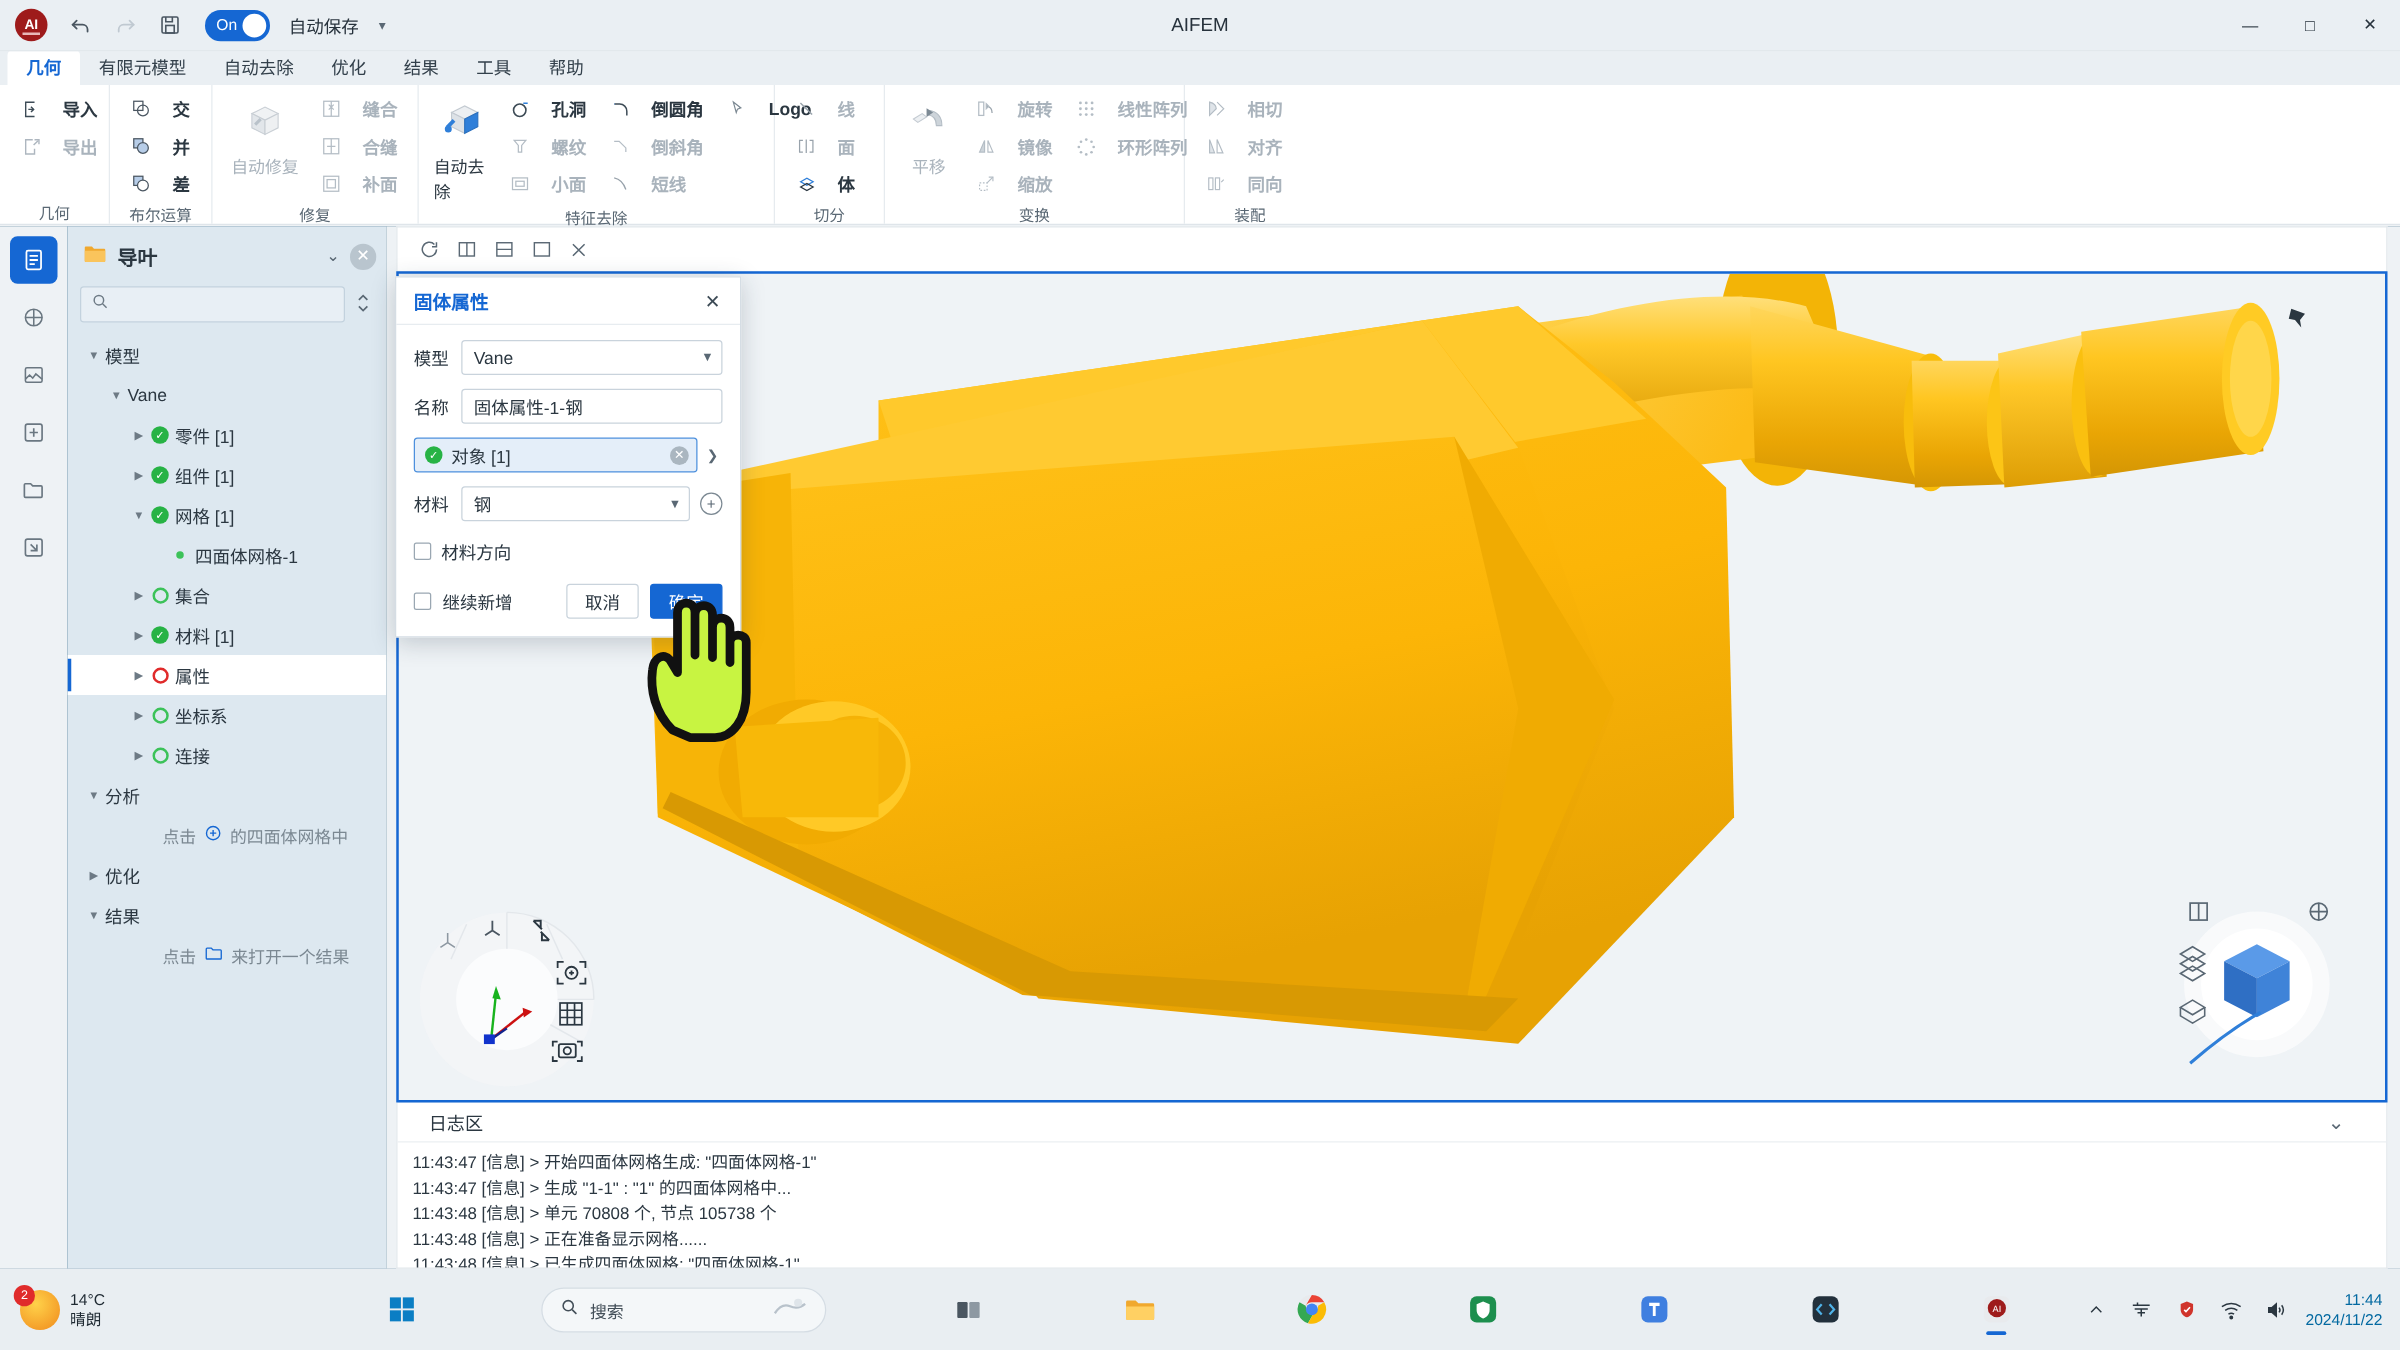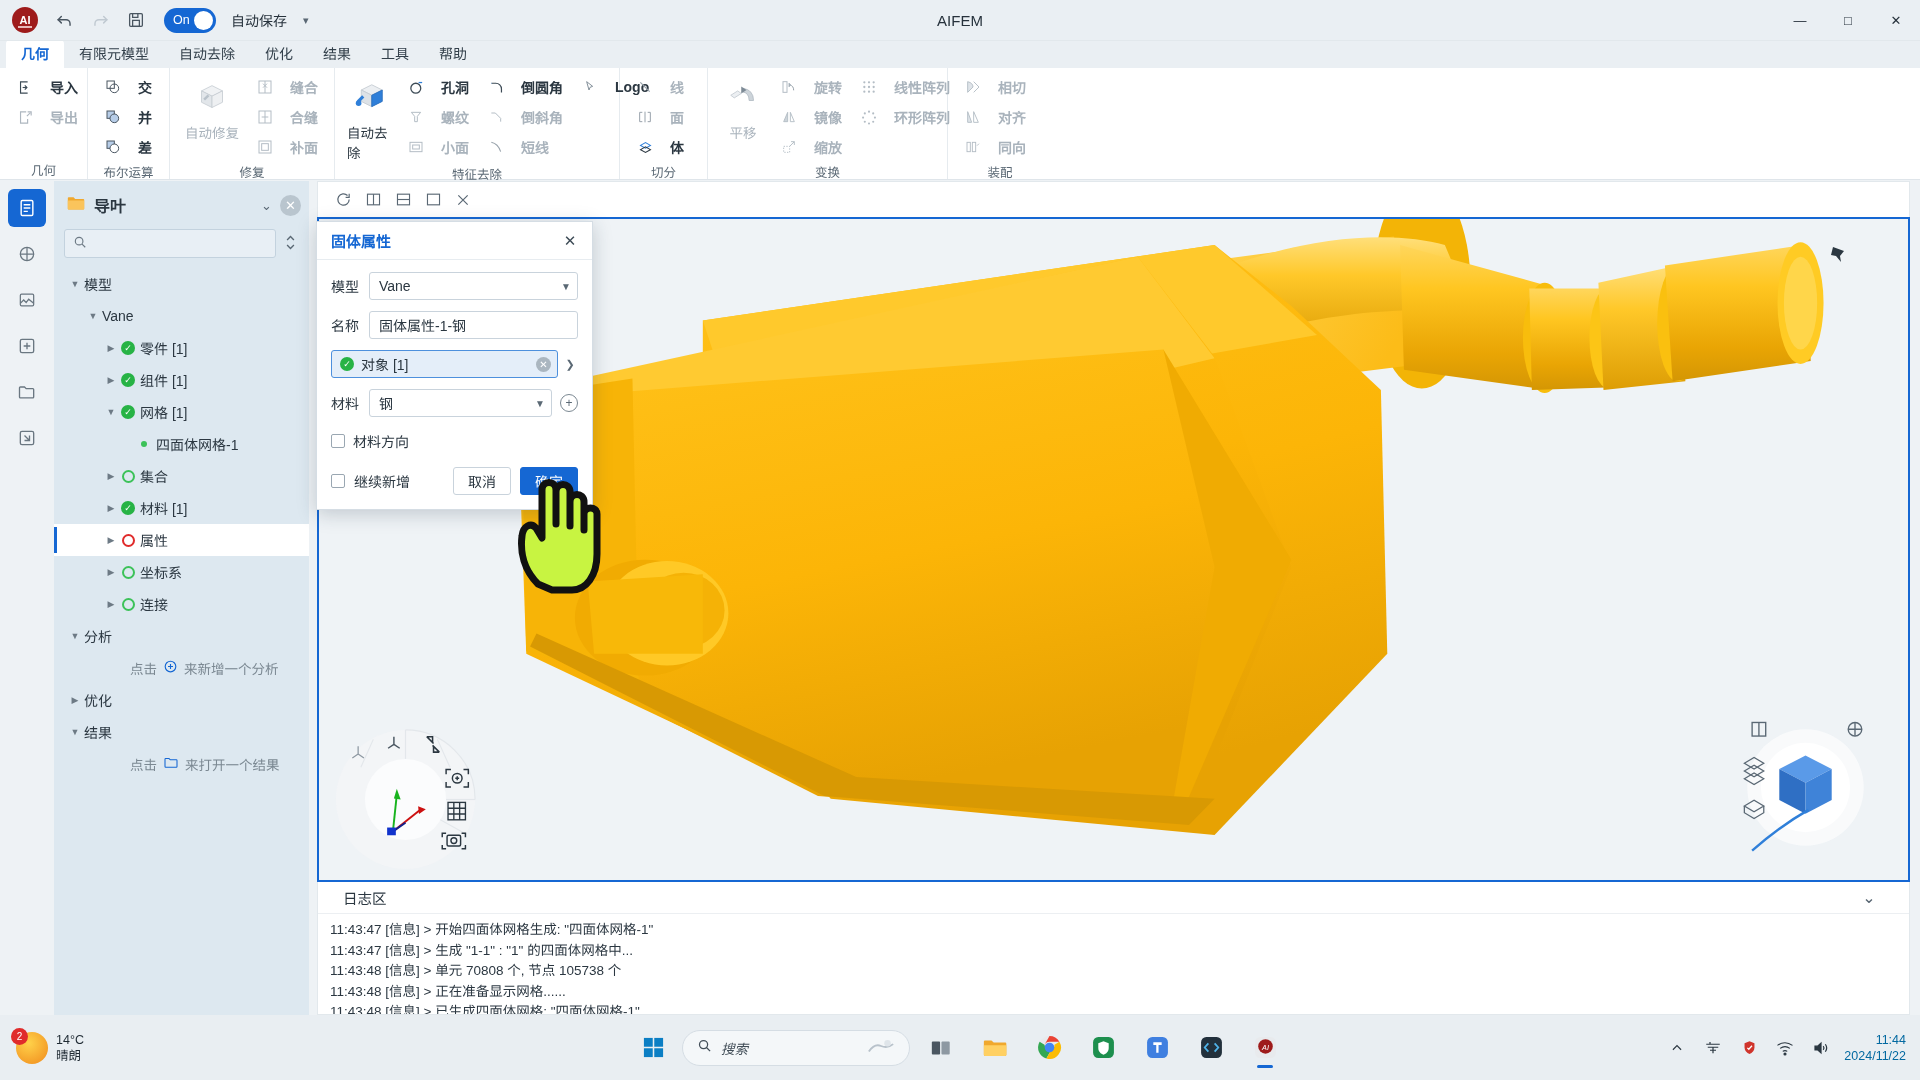--- a/index.html
+++ b/index.html
@@ -933,7 +933,7 @@
                 <path d="M12 8v8M8 12h8"></path>
             </svg>
           </span>
-          <span>来新增一个分析</span>
+          <span>的四面体网格中</span>
         </span>
       </div>
 

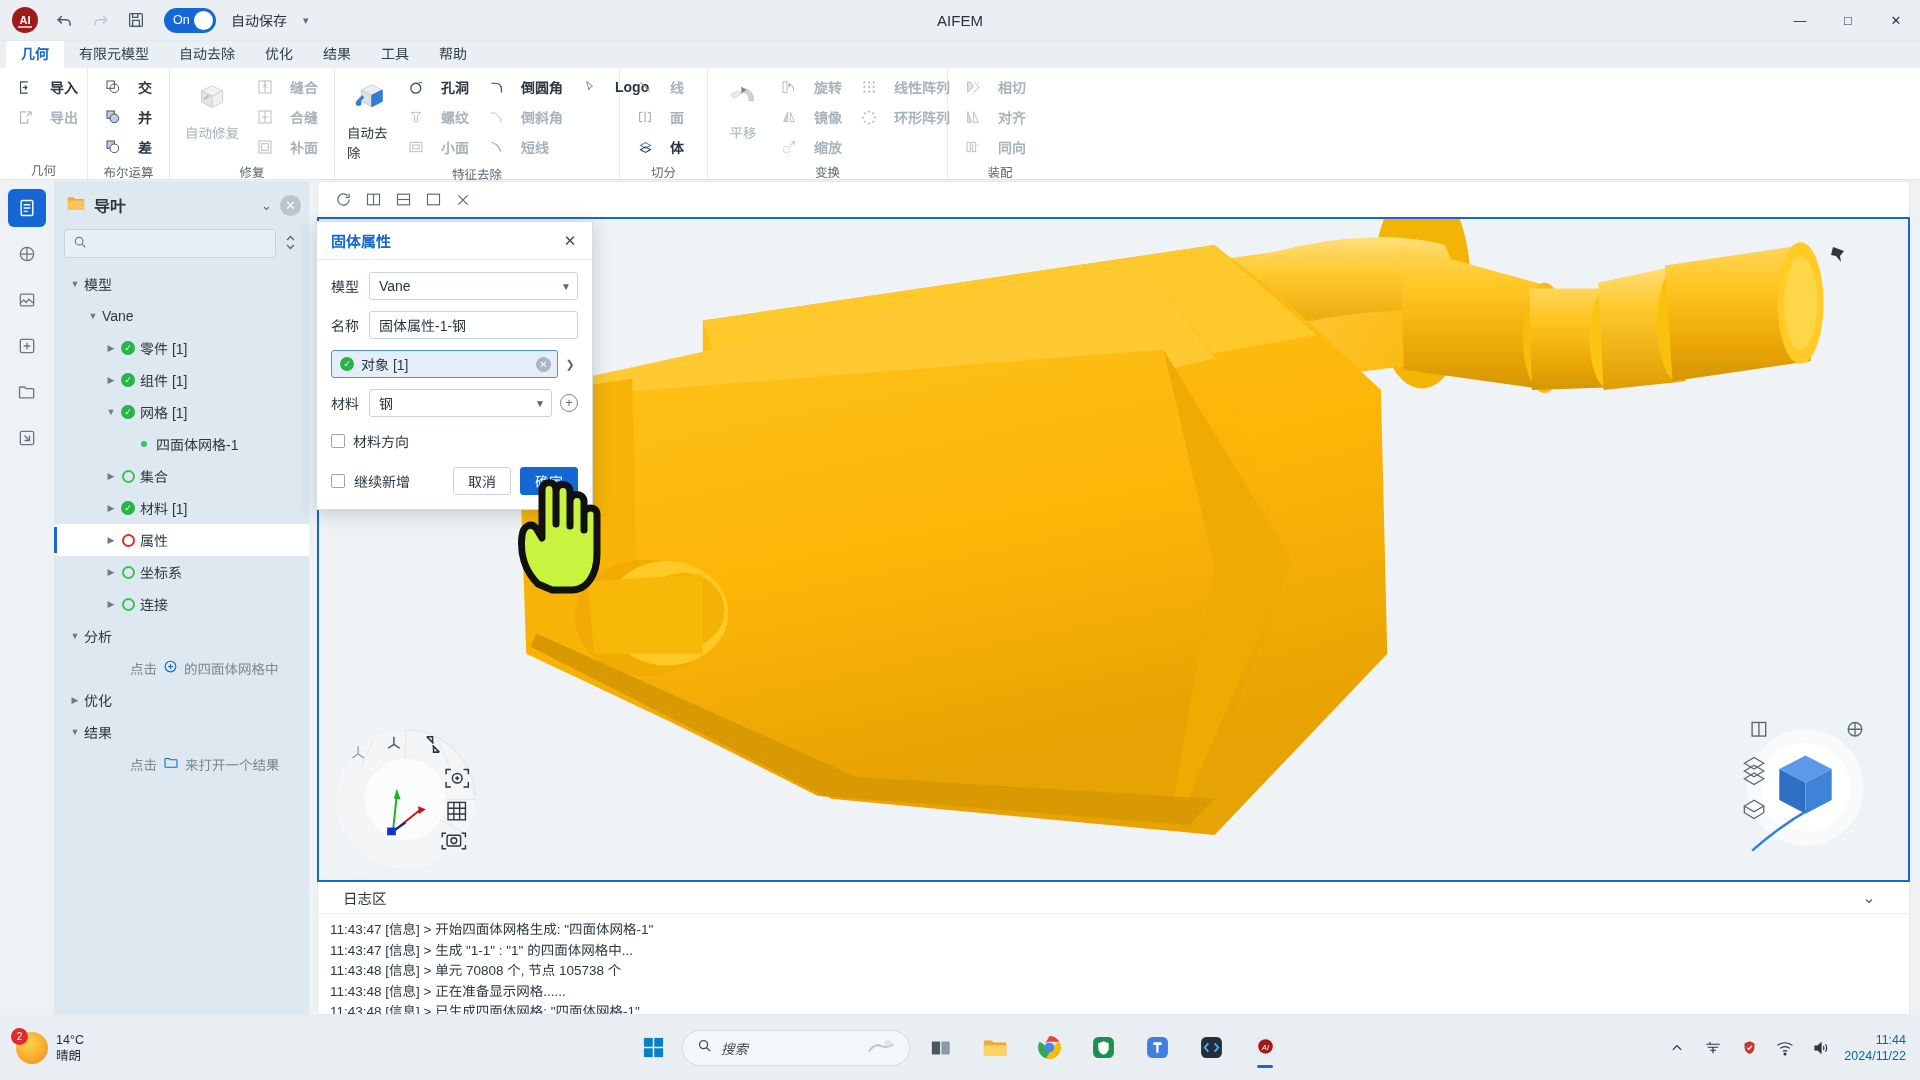--- a/index.html
+++ b/index.html
@@ -345,7 +345,7 @@
     display: flex; align-items: center; justify-content: center;
   }
   .wtxt { font-size: 12.5px; color: #1f2a33; line-height: 16px; }
-  .tb-center { flex: 1; display: flex; align-items: center; justify-content: center; gap: 8px; font-style: italic; }
+  .tb-center { flex: 1; display: flex; align-items: center; justify-content: space-between; gap: 8px; }
   .winbtn {
     width: 42px; height: 42px; display: flex; align-items: center;
     justify-content: center; cursor: pointer; border-radius: 5px;

